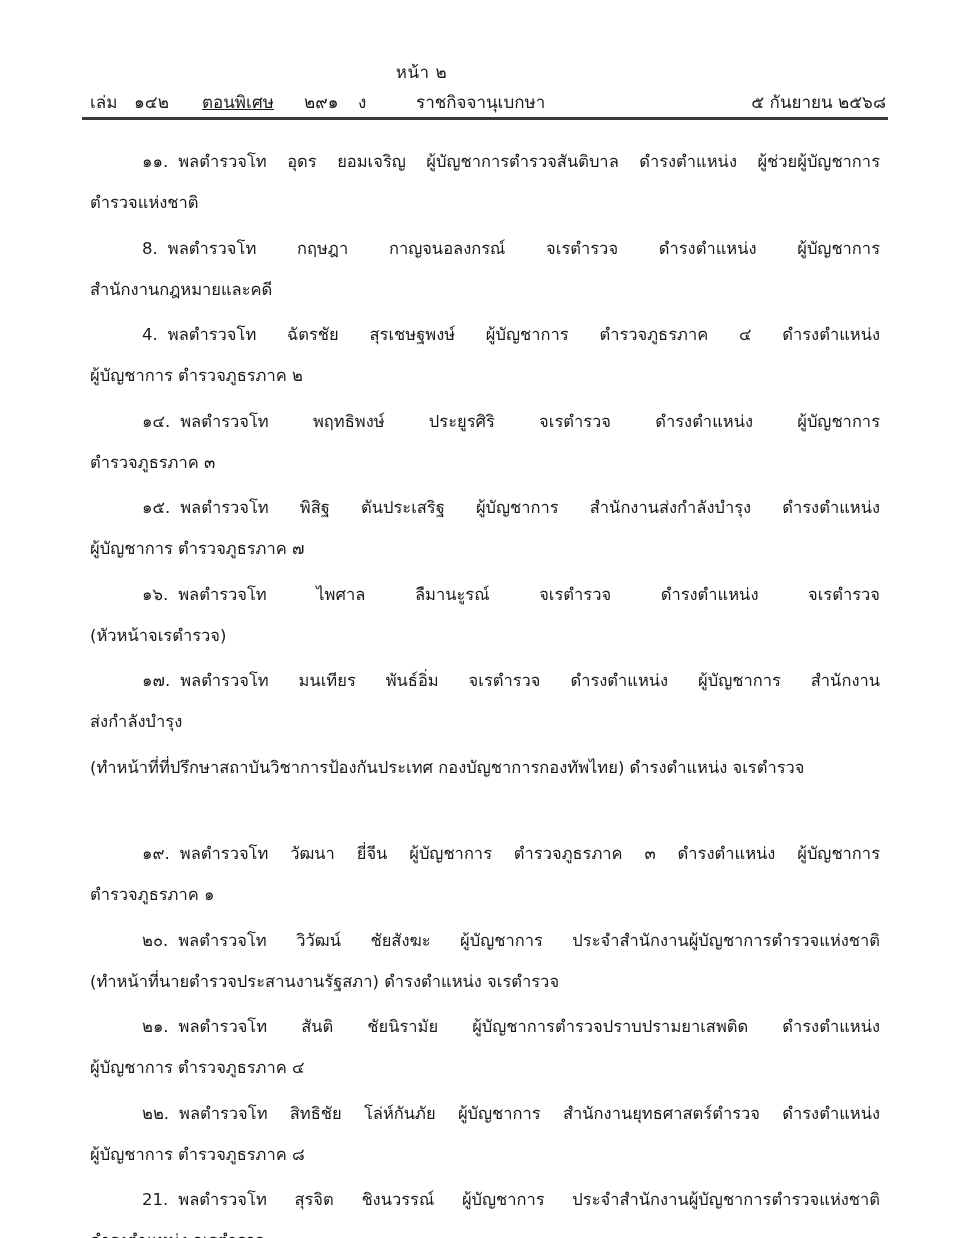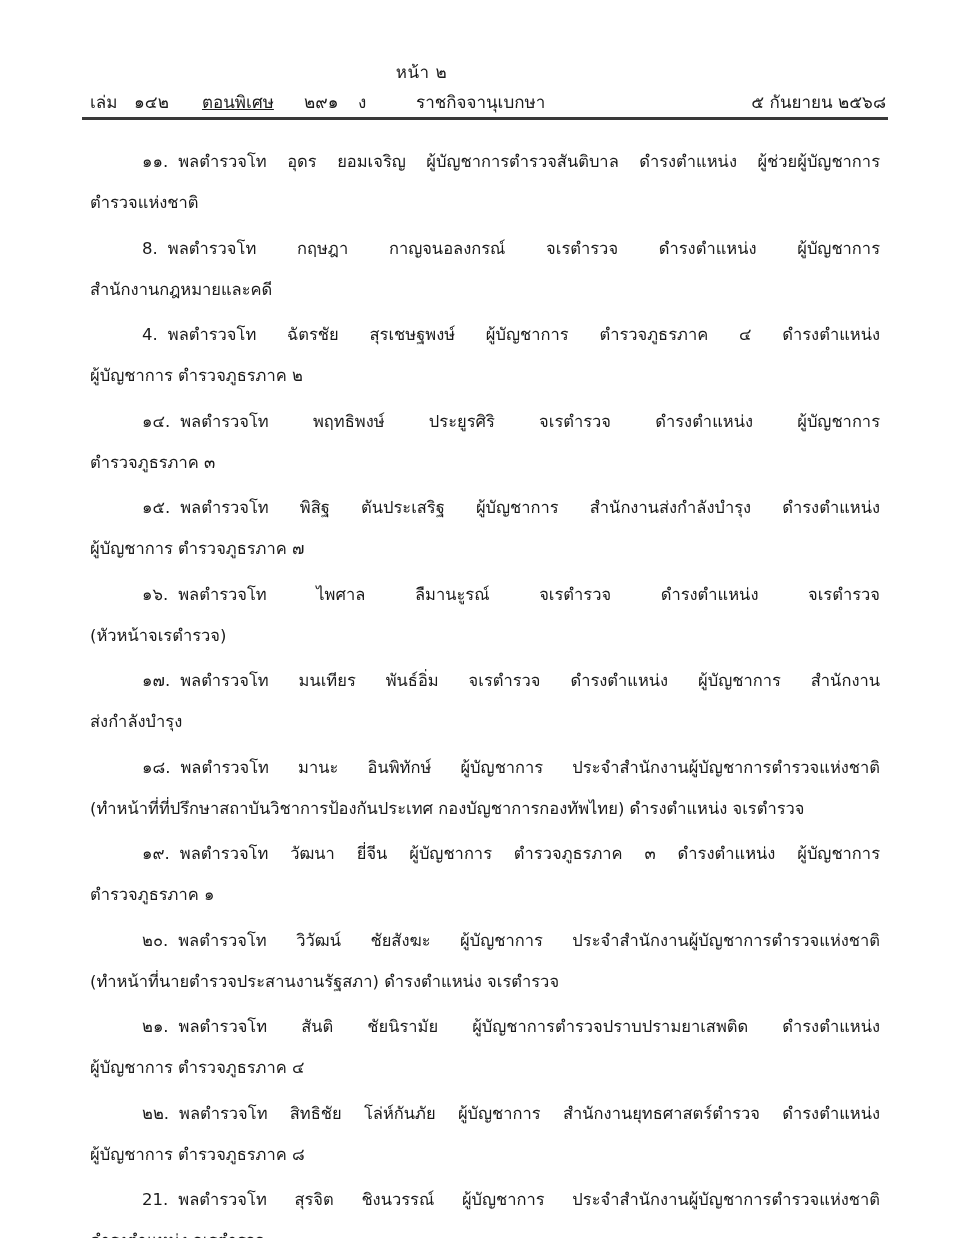--- a/index.html
+++ b/index.html
@@ -130,7 +130,6 @@
     <span class="line last">ส่งกำลังบำรุง</span>
   </div>
   <div class="entry">
-    <span class="line first"><span class="num">๑๘.</span><span>พลตำรวจโท มานะ อินพิทักษ์ ผู้บัญชาการ ประจำสำนักงานผู้บัญชาการตำรวจแห่งชาติ</span></span>
     <span class="line last">(ทำหน้าที่ที่ปรึกษาสถาบันวิชาการป้องกันประเทศ กองบัญชาการกองทัพไทย) ดำรงตำแหน่ง จเรตำรวจ</span>
   </div>
   <div class="entry">

